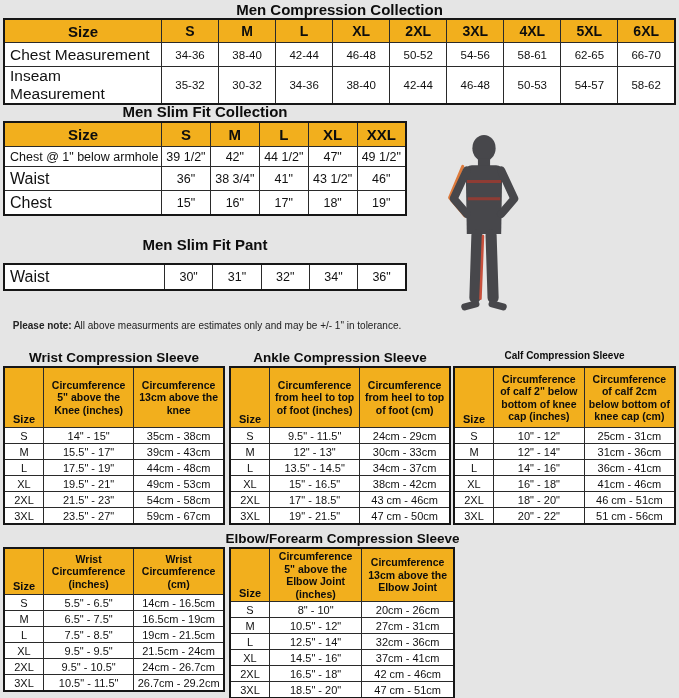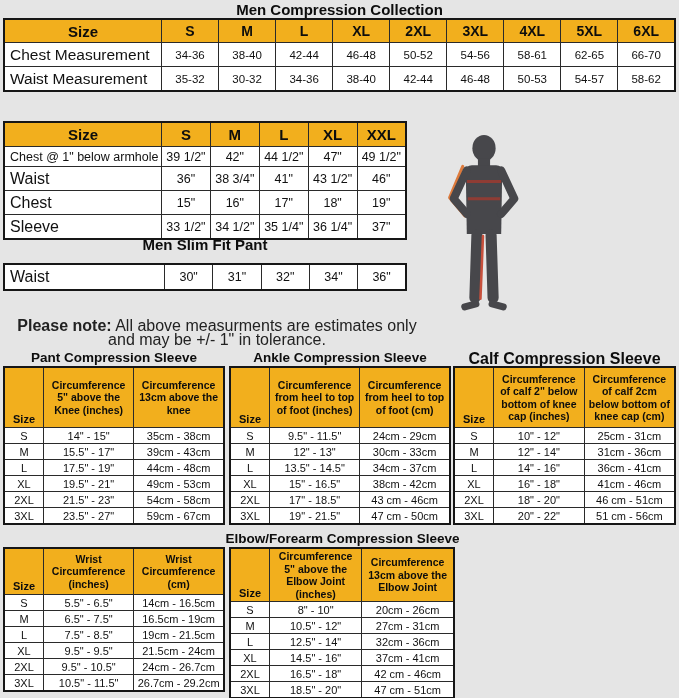--- a/index.html
+++ b/index.html
@@ -101,7 +101,7 @@
           <td>66-70</td>
         </tr>
         <tr>
-          <td>Waist Measurement</td>
+          <td>Inseam Measurement</td>
           <td>35-32</td>
           <td>30-32</td>
           <td>34-36</td>

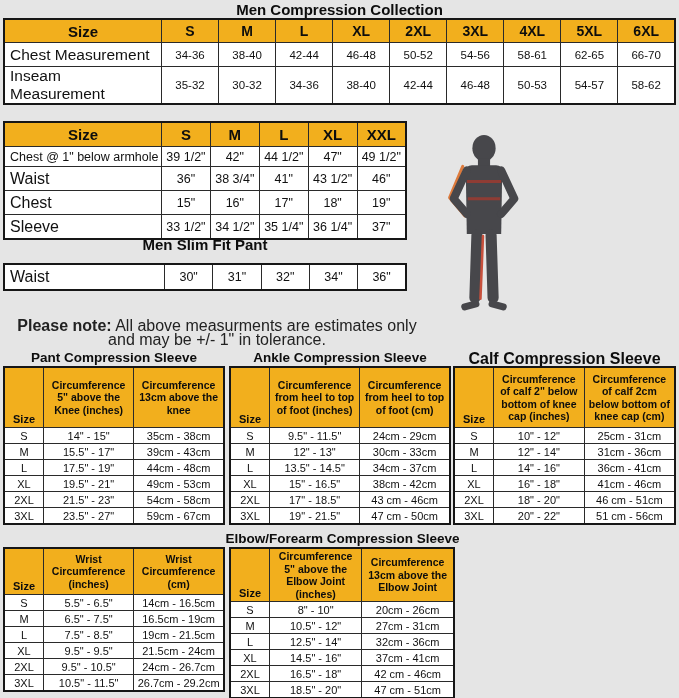--- a/index.html
+++ b/index.html
@@ -65,6 +65,7 @@
 <div id="page">
 
   <div class="tbl-title" id="t1-title">Men Compression Collection</div>
+  <div class="tbl-title" id="t2-title">Men Slim Fit Collection</div>
   <div class="tbl-title" id="t3-title">Men Slim Fit  Pant</div>
   <div class="tbl-title" id="knee-title">Pant Compression Sleeve</div>
   <div class="tbl-title" id="ankle-title">Ankle Compression Sleeve</div>

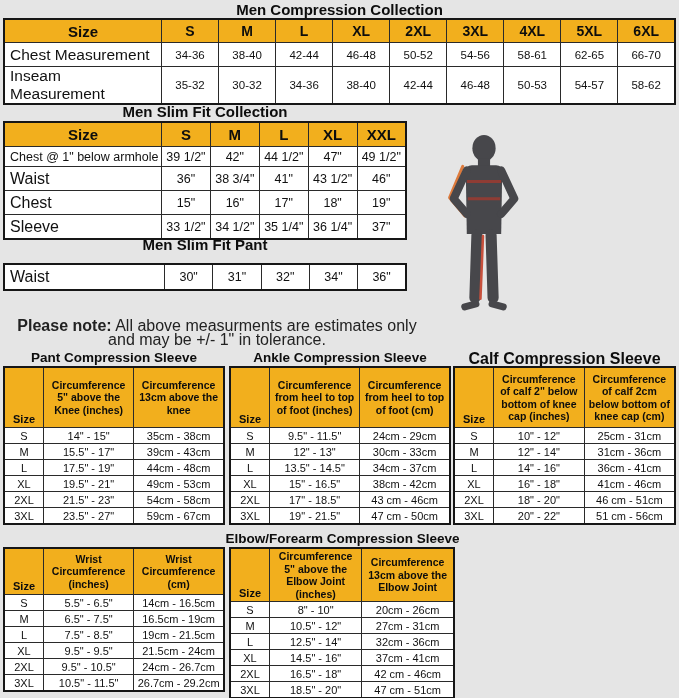--- a/index.html
+++ b/index.html
@@ -151,14 +151,6 @@
           <td>18"</td>
           <td>19"</td>
         </tr>
-        <tr>
-          <td>Sleeve</td>
-          <td>33 1/2"</td>
-          <td>34 1/2"</td>
-          <td>35 1/4"</td>
-          <td>36 1/4"</td>
-          <td>37"</td>
-        </tr>
       </tbody>
     </table>
   <table id="t3" class="big">

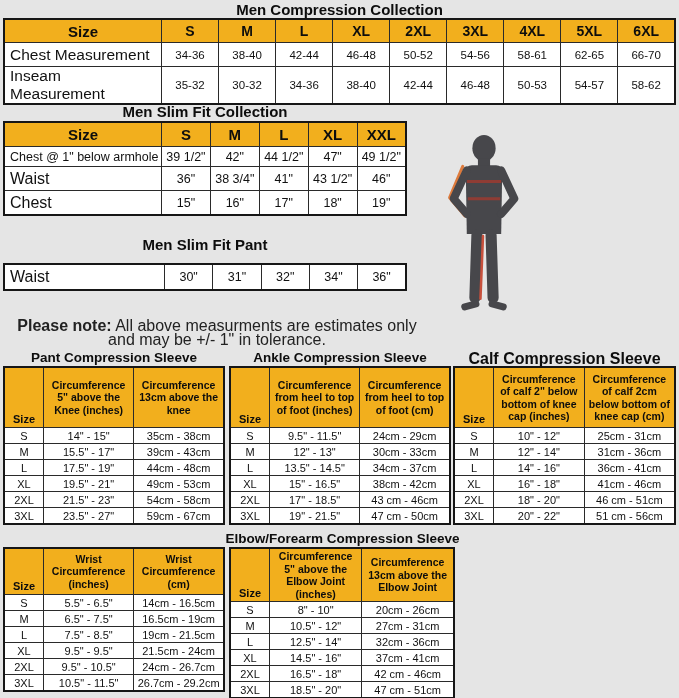--- a/index.html
+++ b/index.html
@@ -44,7 +44,7 @@
 
   
   #note { position:absolute; top:319px; left:0; width:414px; text-align:center;
-          font-size:16px; line-height:13.5px; color:#222;padding-left:10px; }
+          font-size:10px; line-height:13.5px; color:#222; }
 
   
   .small th { font-size:10.5px; line-height:12.5px; padding:1px 2px; }

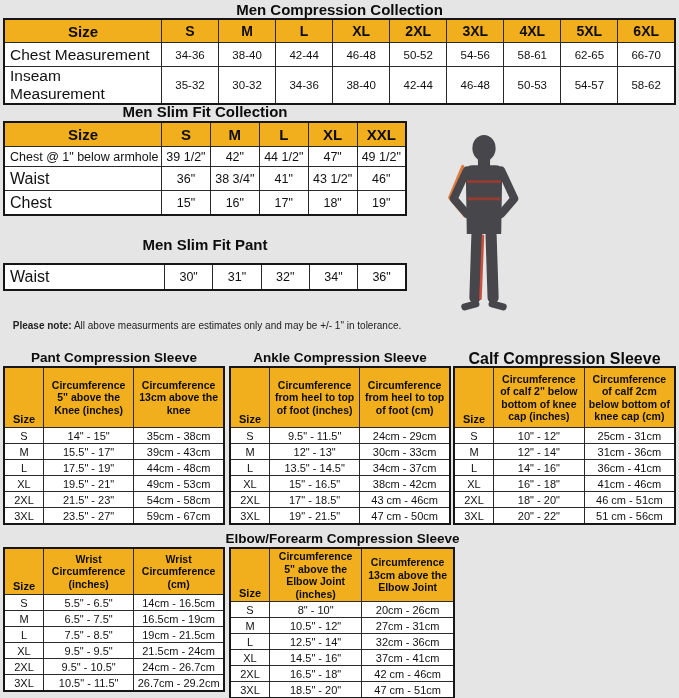--- a/index.html
+++ b/index.html
@@ -67,7 +67,7 @@
   <div class="tbl-title" id="t1-title">Men Compression Collection</div>
   <div class="tbl-title" id="t2-title">Men Slim Fit Collection</div>
   <div class="tbl-title" id="t3-title">Men Slim Fit  Pant</div>
-  <div class="tbl-title" id="knee-title">Pant Compression Sleeve</div>
+  <div class="tbl-title" id="knee-title">Wrist Compression Sleeve</div>
   <div class="tbl-title" id="ankle-title">Ankle Compression Sleeve</div>
   <div class="tbl-title" id="calf-title">Calf Compression Sleeve</div>
   <div class="tbl-title" id="wrist-title">Compression Wrist Band</div>

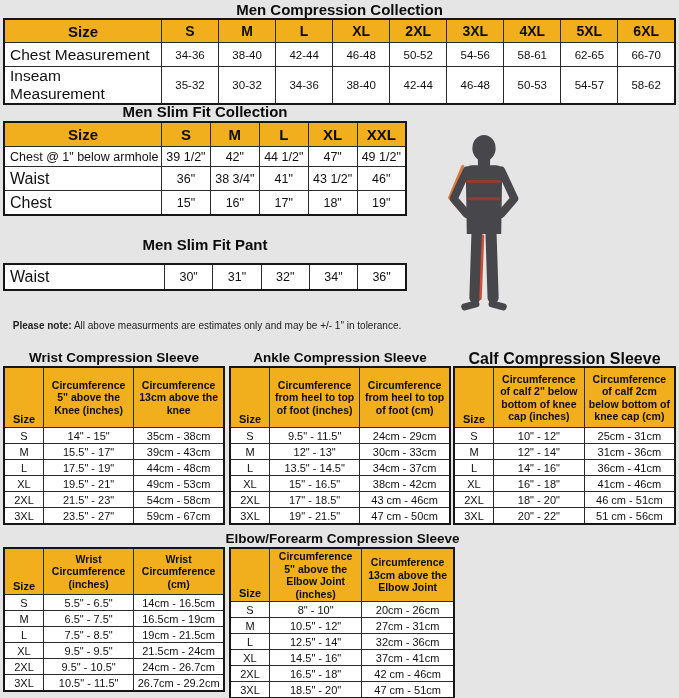--- a/index.html
+++ b/index.html
@@ -13,7 +13,7 @@
   #t3-title { top:236px; left:3px; width:404px; font-size:15px; }
   #knee-title  { top:350px; left:3px;   width:222px; font-size:13.5px; }
   #ankle-title { top:350px; left:229px; width:222px; font-size:13.5px; }
-  #calf-title  { top:350px; left:453px; width:223px; font-size:16px; }
+  #calf-title  { top:350px; left:453px; width:223px; font-size:10px; }
   #wrist-title { top:506px; left:3px;   width:222px; font-size:13.5px; }
   #elbow-title { top:531px; left:220px; width:245px; font-size:13.5px; }
 

